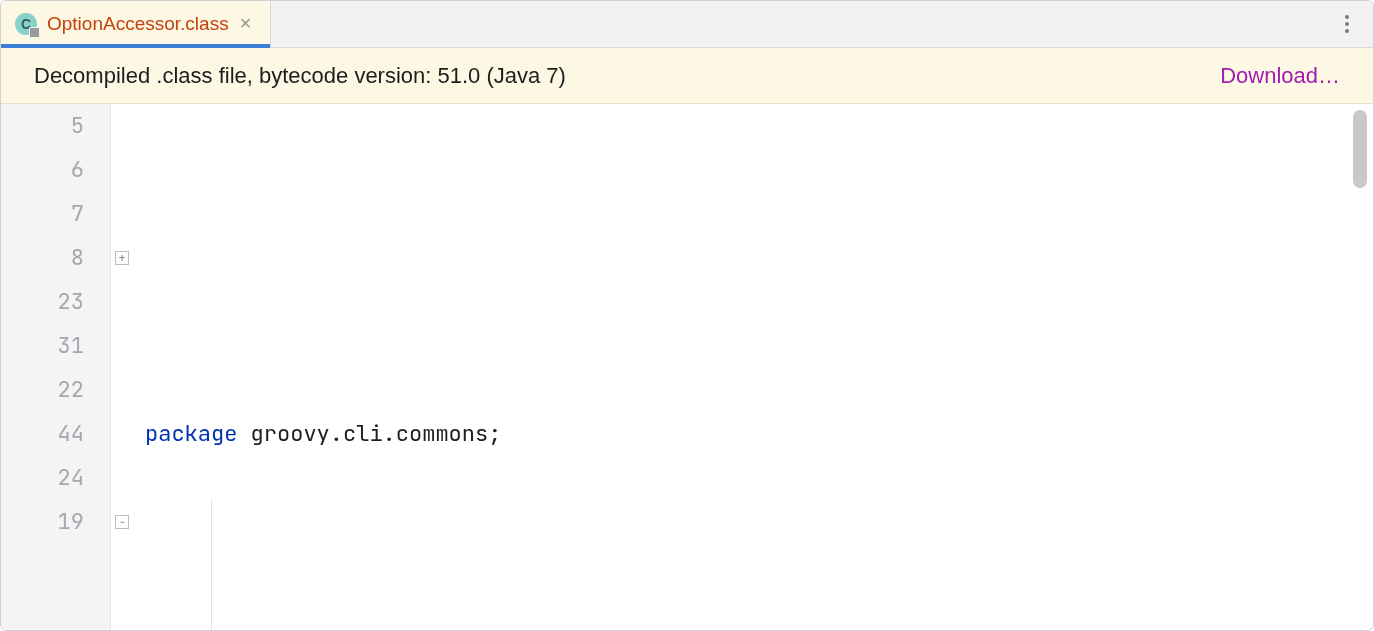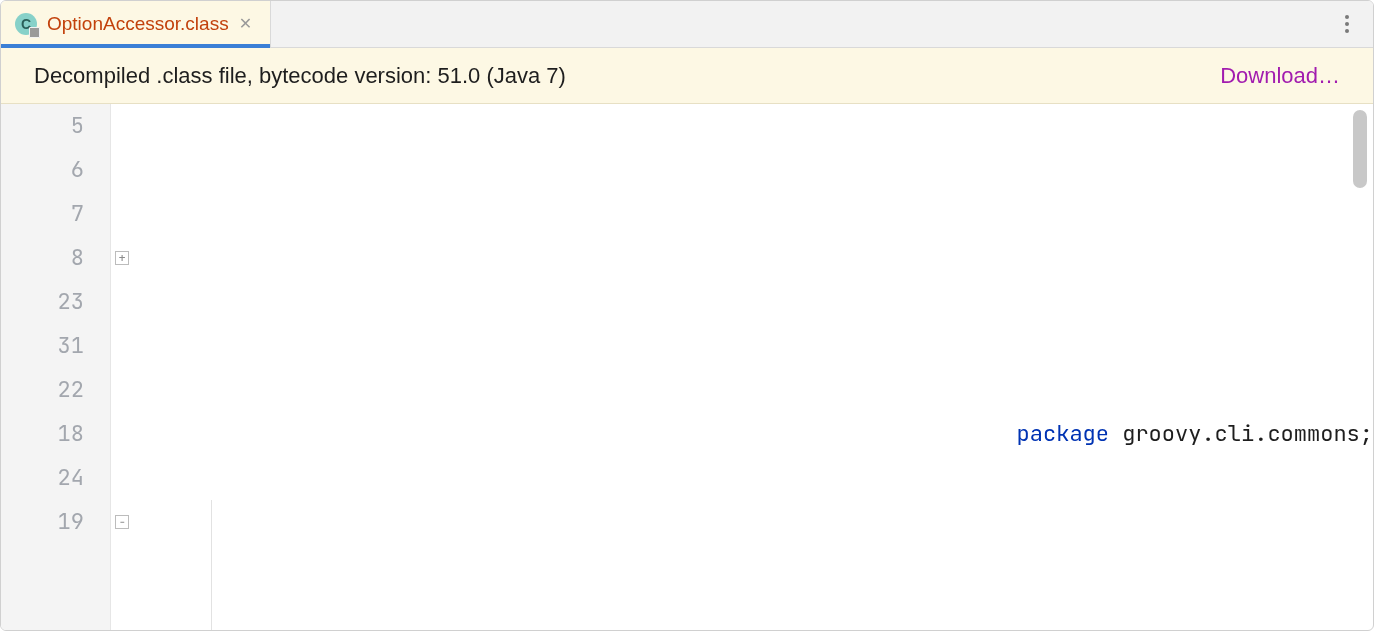--- a/index.html
+++ b/index.html
@@ -194,7 +194,7 @@
       <div class="row">23</div>
       <div class="row">31</div>
       <div class="row">22</div>
-      <div class="row">18</div>
+      <div class="row">44</div>
       <div class="row">24</div>
       <div class="row">19</div>
     </div>

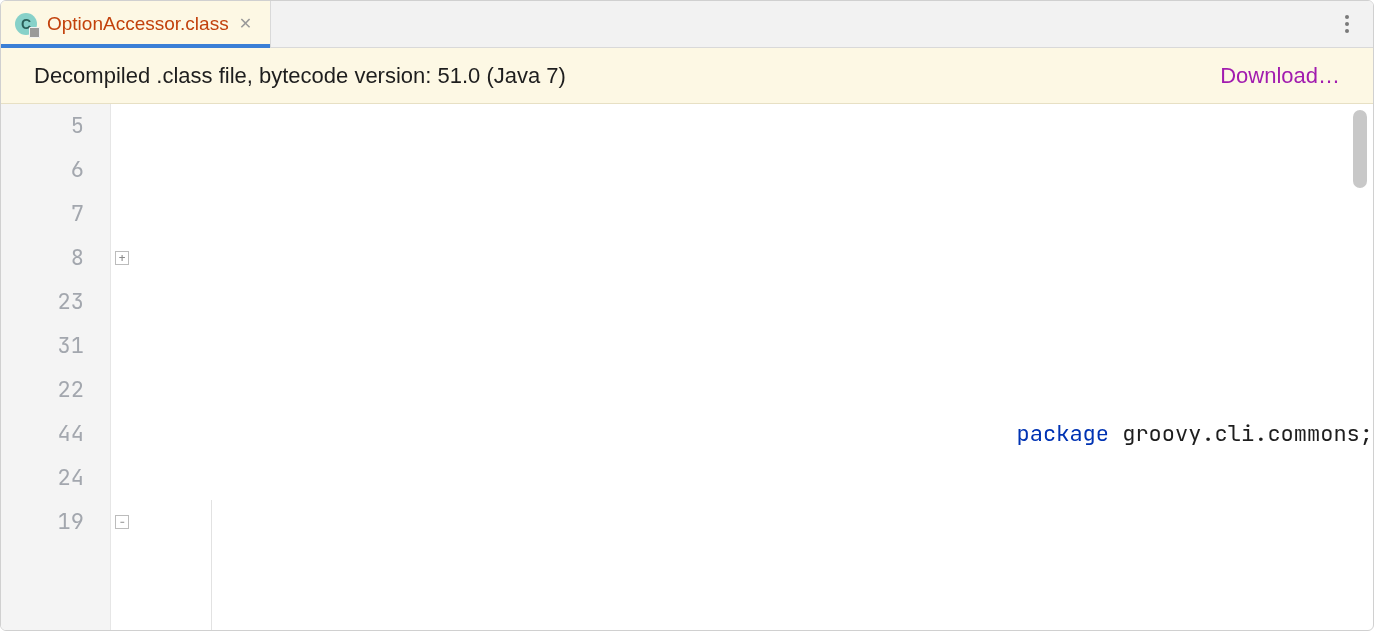--- a/index.html
+++ b/index.html
@@ -137,7 +137,7 @@
     position: relative;
   }
   .code-inner { position:relative; }
-  .code .row { height:44px; padding-left:4px;text-align:right;}
+  .code .row { height:44px; padding-left:4px;}
   .row.hl { background:#fdfcf2; }
   .gutter .row.hl { background:#fdfcf2; }
 

